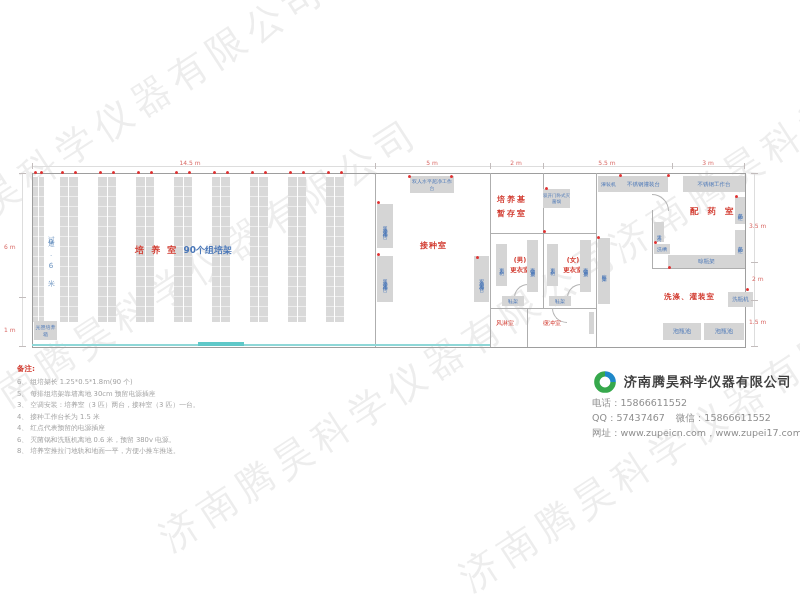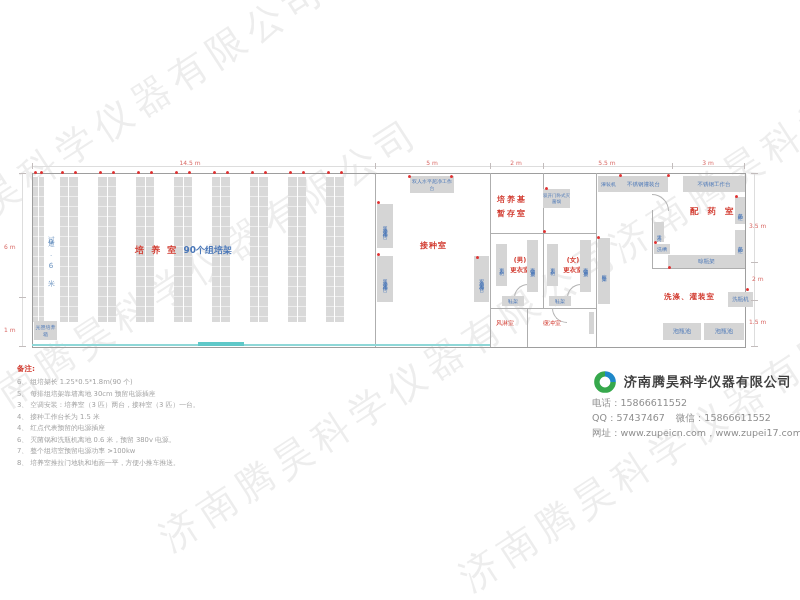--- a/index.html
+++ b/index.html
@@ -211,7 +211,6 @@
         <div class="note-item">4、 接种工作台长为 1.5 米</div>
         <div class="note-item">4、 红点代表预留的电源插座</div>
         <div class="note-item">6、 灭菌锅和洗瓶机离地 0.6 米，预留 380v 电源。</div>
-        <div class="note-item">7、 整个组培室预留电源功率 &gt;100kw</div>
         <div class="note-item">8、 培养室推拉门地轨和地面一平，方便小推车推送。</div>
       </div>
   </div>

